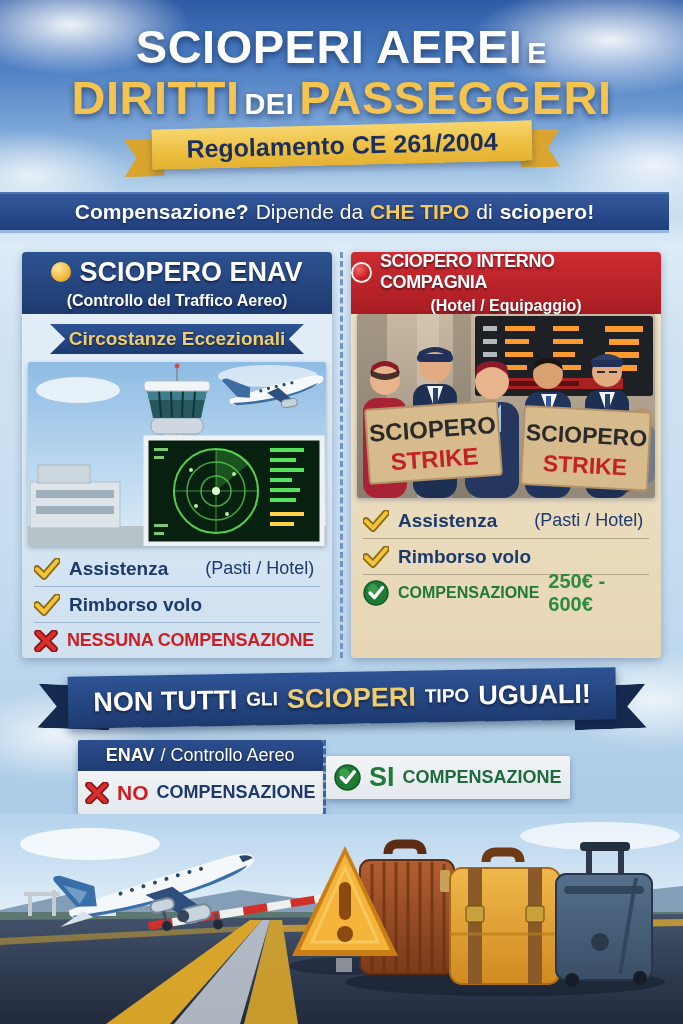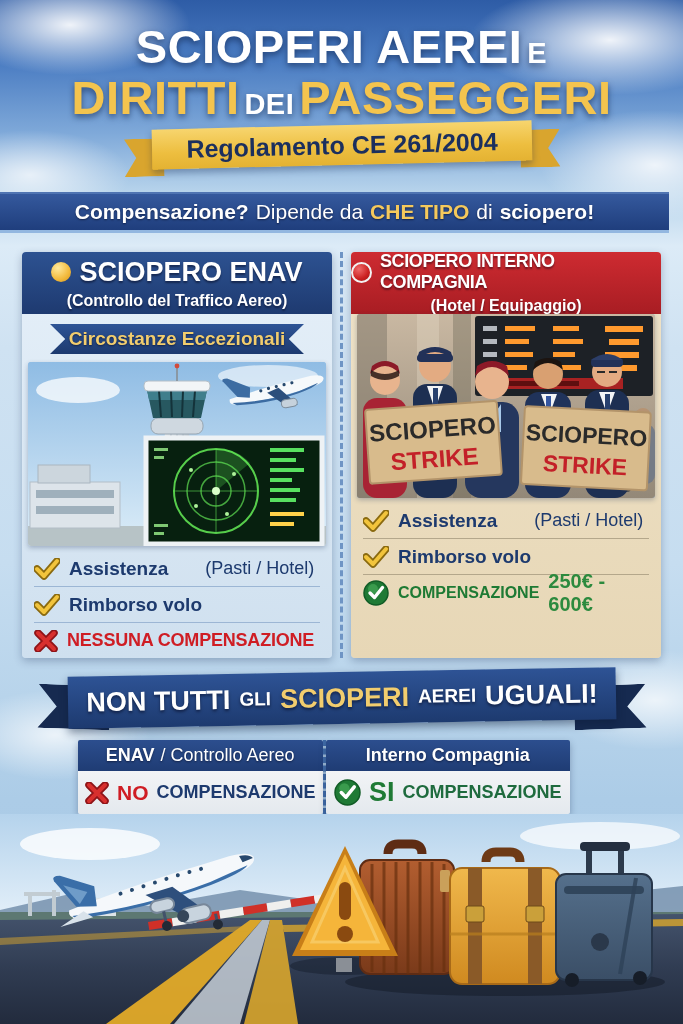--- a/index.html
+++ b/index.html
@@ -405,7 +405,7 @@
       <span class="mb-big">NON TUTTI</span>
       <span class="mb-small">GLI</span>
       <span class="mb-yellow">SCIOPERI</span>
-      <span class="mb-small">AEREI</span>
+      <span class="mb-small">TIPO</span>
       <span class="mb-big">UGUALI!</span>
     </div>
   </div>

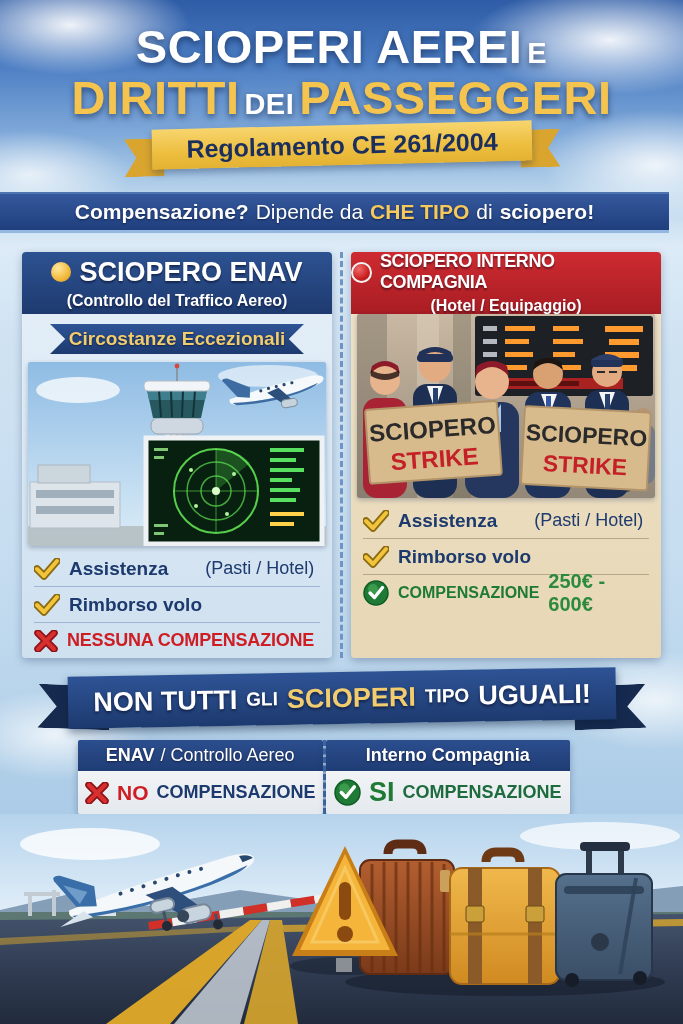--- a/index.html
+++ b/index.html
@@ -427,9 +427,6 @@
     </div>
     <div class="cards-divider"></div>
     <div class="card">
-      <div class="card-head">
-        <span style="font-weight:bold">Interno Compagnia</span>
-      </div>
       <div class="card-body">
         <svg class="ic" width="27" height="27" viewBox="0 0 26 26">
           <circle cx="13" cy="13" r="12" fill="#1f7a35"></circle>

